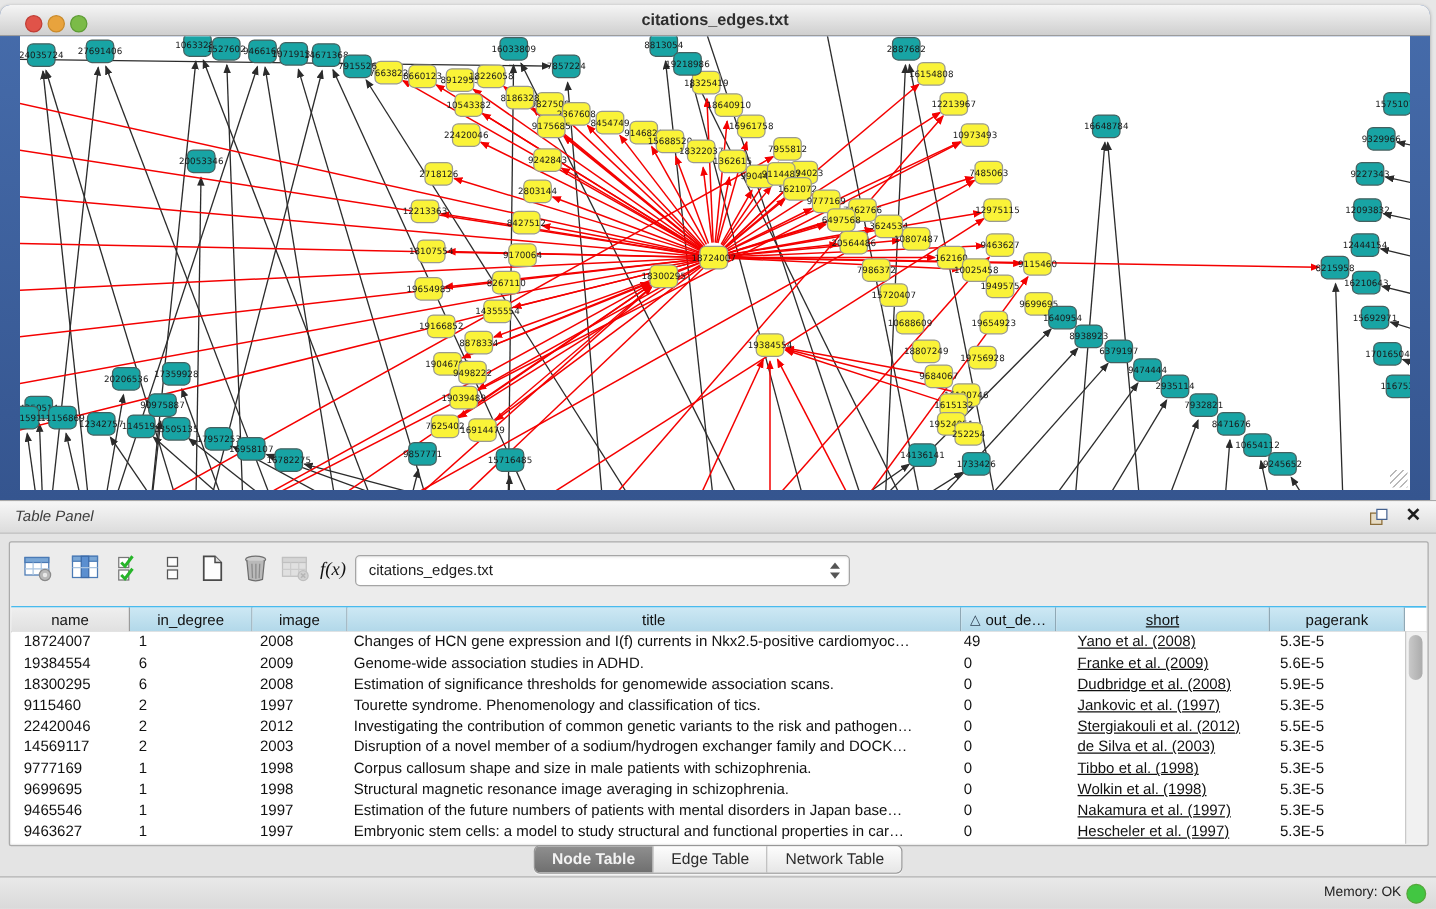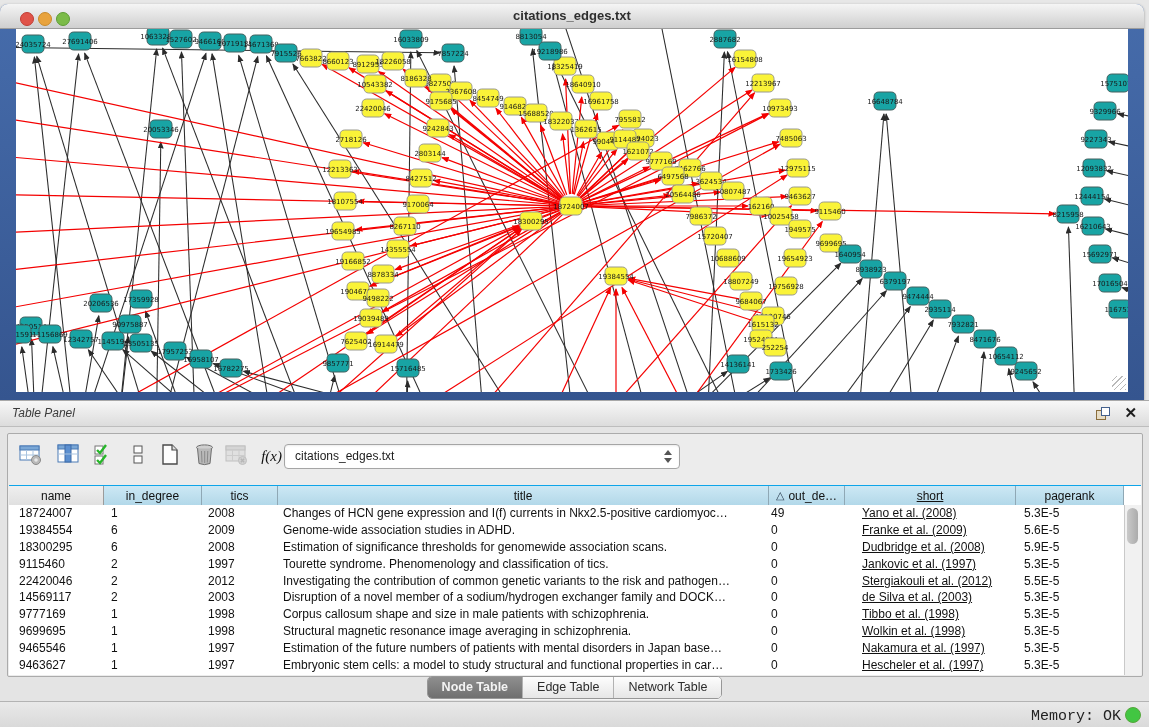--- a/index.html
+++ b/index.html
@@ -31,7 +31,7 @@
   .tbox{position:absolute;left:7px;top:32px;width:1134px;height:242px;border:1px solid #ababab;background:#ececec;border-radius:2px;}
   .toolbar{position:absolute;left:0;top:0;width:100%;height:44px;}
   .tbtn{position:absolute;top:8px;width:26px;height:28px;cursor:pointer;}
-  .fx{font-size:15px;font-style:italic;font-family:"Liberation Serif",serif;color:#111;line-height:28px;text-align:right;}
+  .fx{font-size:15px;font-style:italic;font-family:"Liberation Serif",serif;color:#111;line-height:28px;text-align:left;}
   .combo{position:absolute;left:276px;top:10px;width:394px;height:23px;background:#fff;border:1px solid #a5a5a5;border-radius:4px;box-shadow:inset 0 1px 2px rgba(0,0,0,.08);}
   .combo .cval{position:absolute;left:10px;top:4px;font-size:12px;color:#1c1c1c;}
   .combo .arrows{position:absolute;right:7px;top:4px;width:9px;height:15px;}

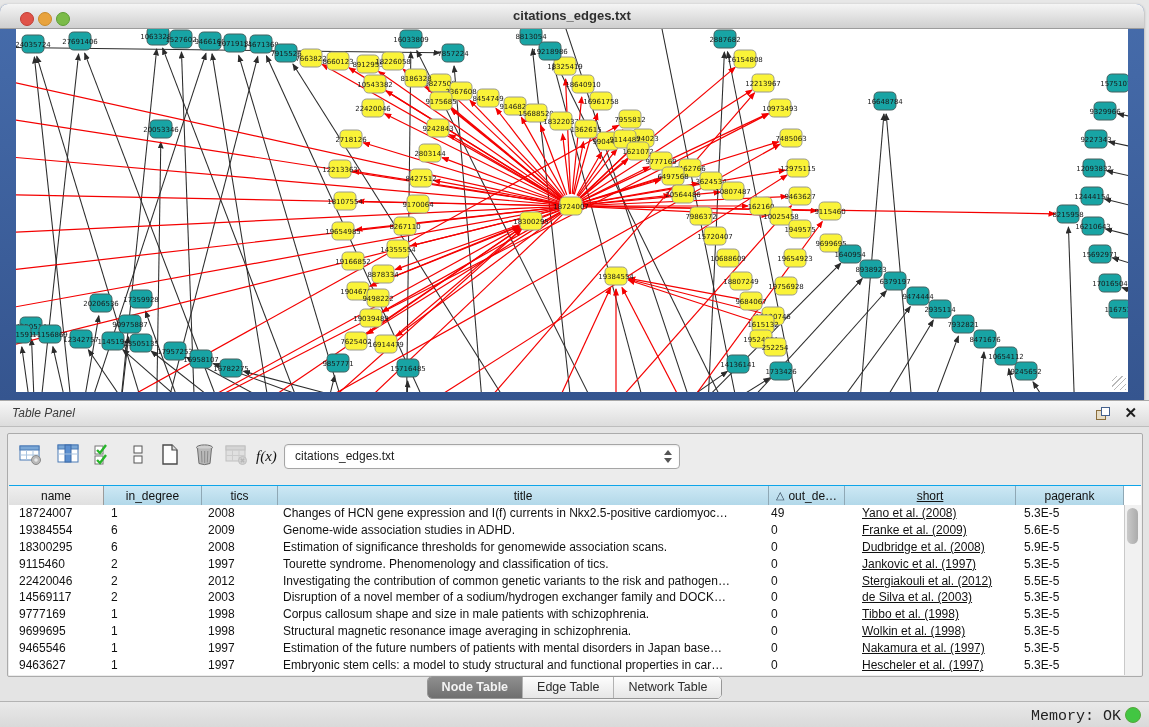--- a/index.html
+++ b/index.html
@@ -561,7 +561,7 @@
             <span>in_degree</span>
           </div>
           <div class="th c2">
-            <span>tics</span>
+            <span>image</span>
           </div>
           <div class="th c3">
             <span>title</span>

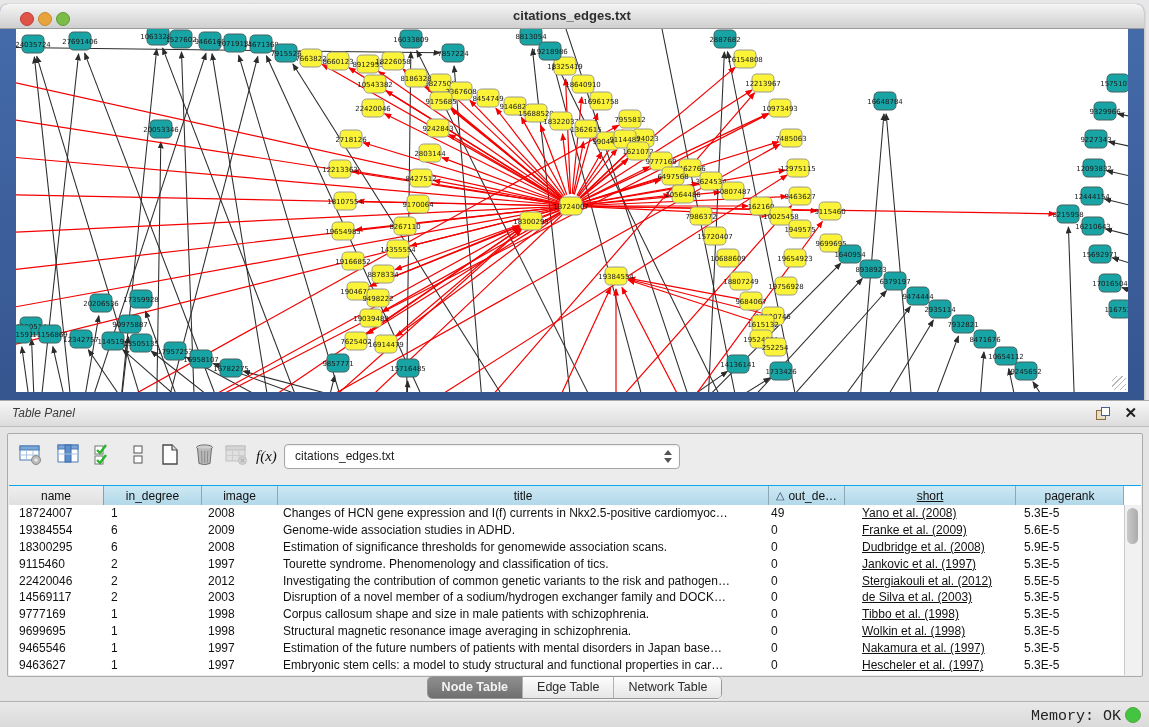--- a/index.html
+++ b/index.html
@@ -59,7 +59,7 @@
   .tab:last-child{border-right:none;}
   .tab.sel{background:linear-gradient(#8f8f8f,#6f6f6f);color:#f3f3f3;font-weight:bold;}
   .statusbar{position:absolute;left:0;bottom:0;width:100%;height:26px;background:linear-gradient(#e9e9e9,#d9d9d9);border-top:1px solid #b3b3b3;}
-  .mem{position:absolute;right:28px;top:6px;font-size:15px;color:#222;font-family:Liberation Mono, monospace;}
+  .mem{position:absolute;right:28px;top:6px;font-size:11px;color:#222;}
   .memdot{position:absolute;right:8px;top:5px;width:14px;height:14px;border-radius:50%;border:1px solid #55a73c;}
 </style>
 </head>

